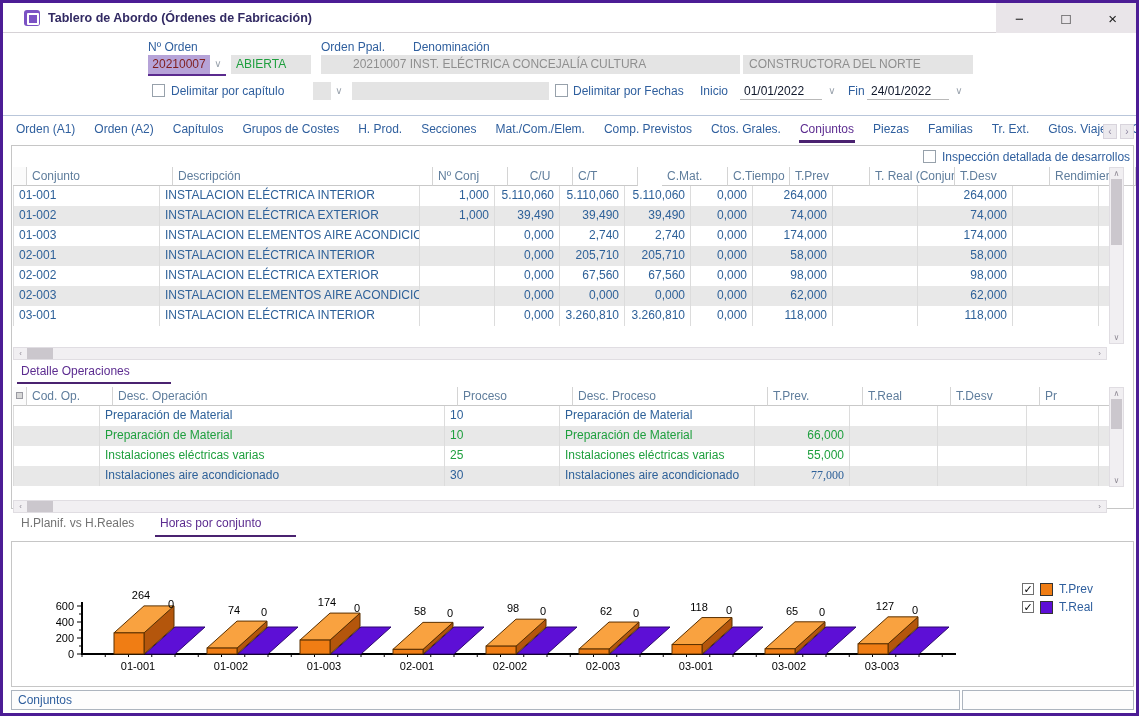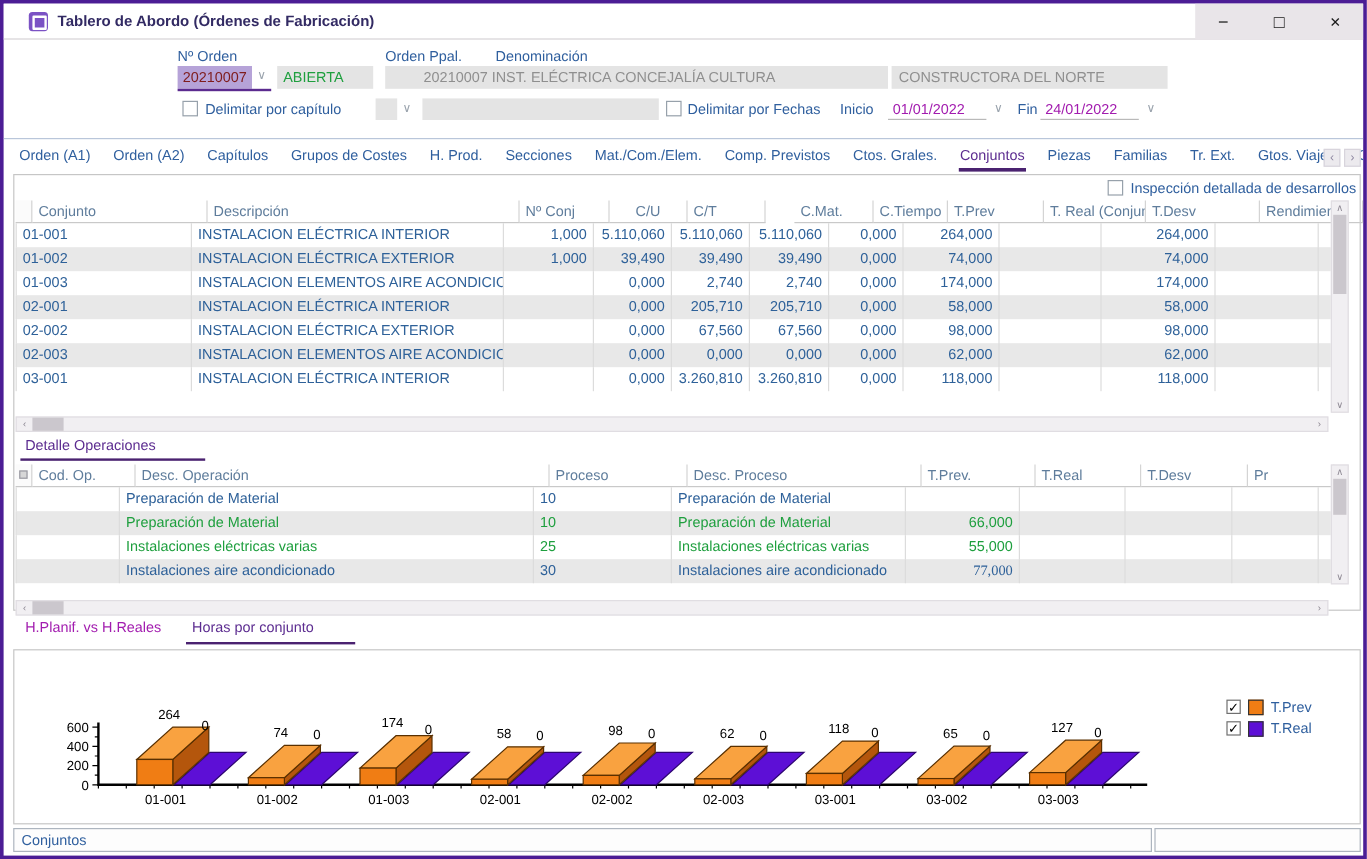--- a/index.html
+++ b/index.html
@@ -27,7 +27,7 @@
   #desc-field { left:318px; top:52px; width:419px; padding-left:32px; }
   #client-field { left:740px; top:52px; width:230px; padding-left:6px; }
   .mini-field { position:absolute; background:#e4e4e4; height:18px; }
-  .date-field { position:absolute; height:18px; line-height:18px; padding-left:4px; color:#a21caf; border-bottom:1px solid #b9b9b9; background:#fff; }
+  .date-field { position:absolute; height:18px; line-height:18px; padding-left:4px; color:#0f172a; border-bottom:1px solid #b9b9b9; background:#fff; }
   #form-sep { position:absolute; left:0; top:112px; right:0; height:1px; background:#b9c6da; }
 
   

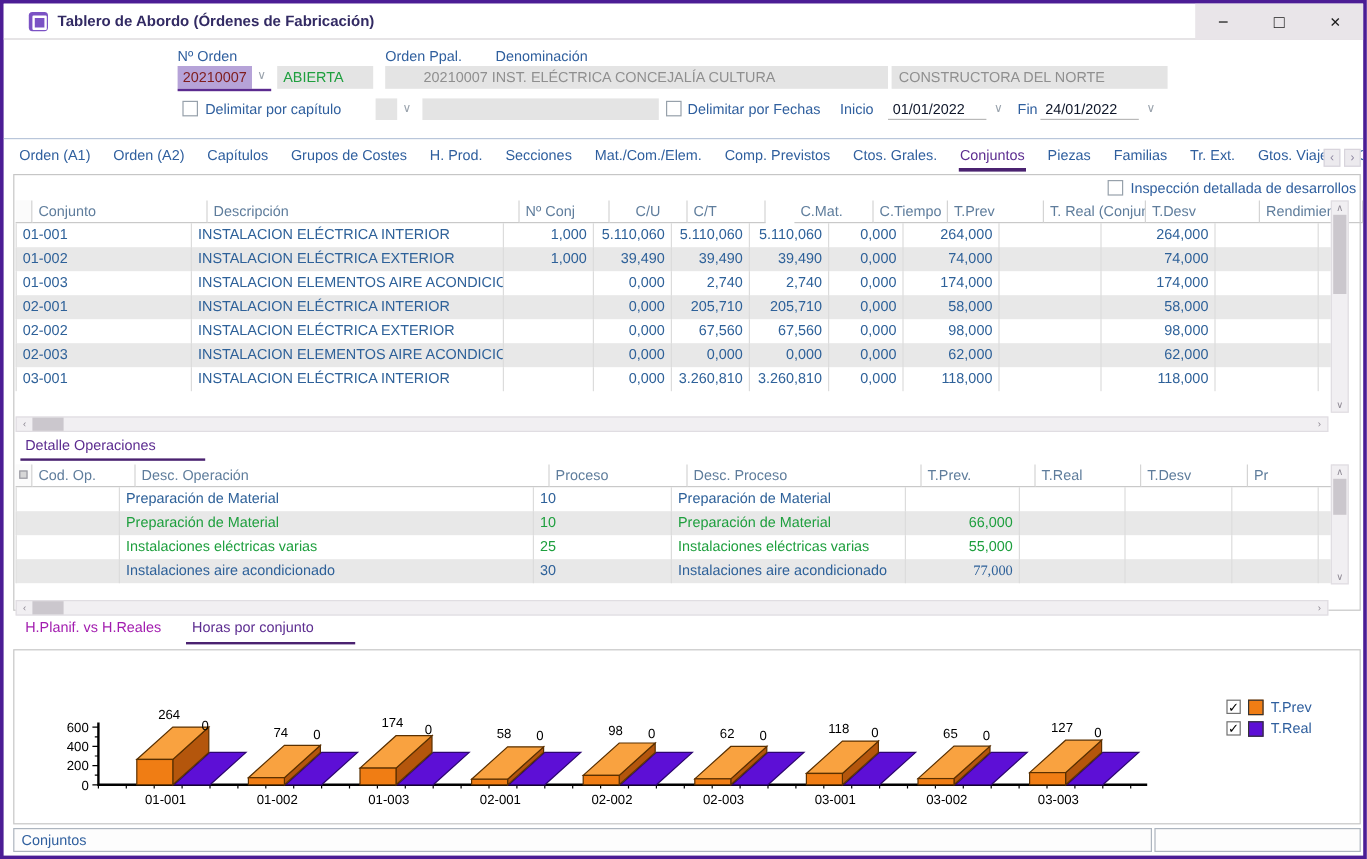--- a/index.html
+++ b/index.html
@@ -65,7 +65,7 @@
   #detalle-underline { position:absolute; left:14px; top:379px; width:154px; height:2px; background:#4a2270; }
 
   
-  #chart-tab-1 { position:absolute; left:18px; top:513px; color:#a21caf;text-align:center; }
+  #chart-tab-1 { position:absolute; left:18px; top:513px; color:#737373;text-align:center; }
   #chart-tab-2 { position:absolute; left:157px; top:513px; color:#5c2c90; }
   #chart-tab-underline { position:absolute; left:152px; top:532px; width:141px; height:2px; background:#4a2270; }
 

